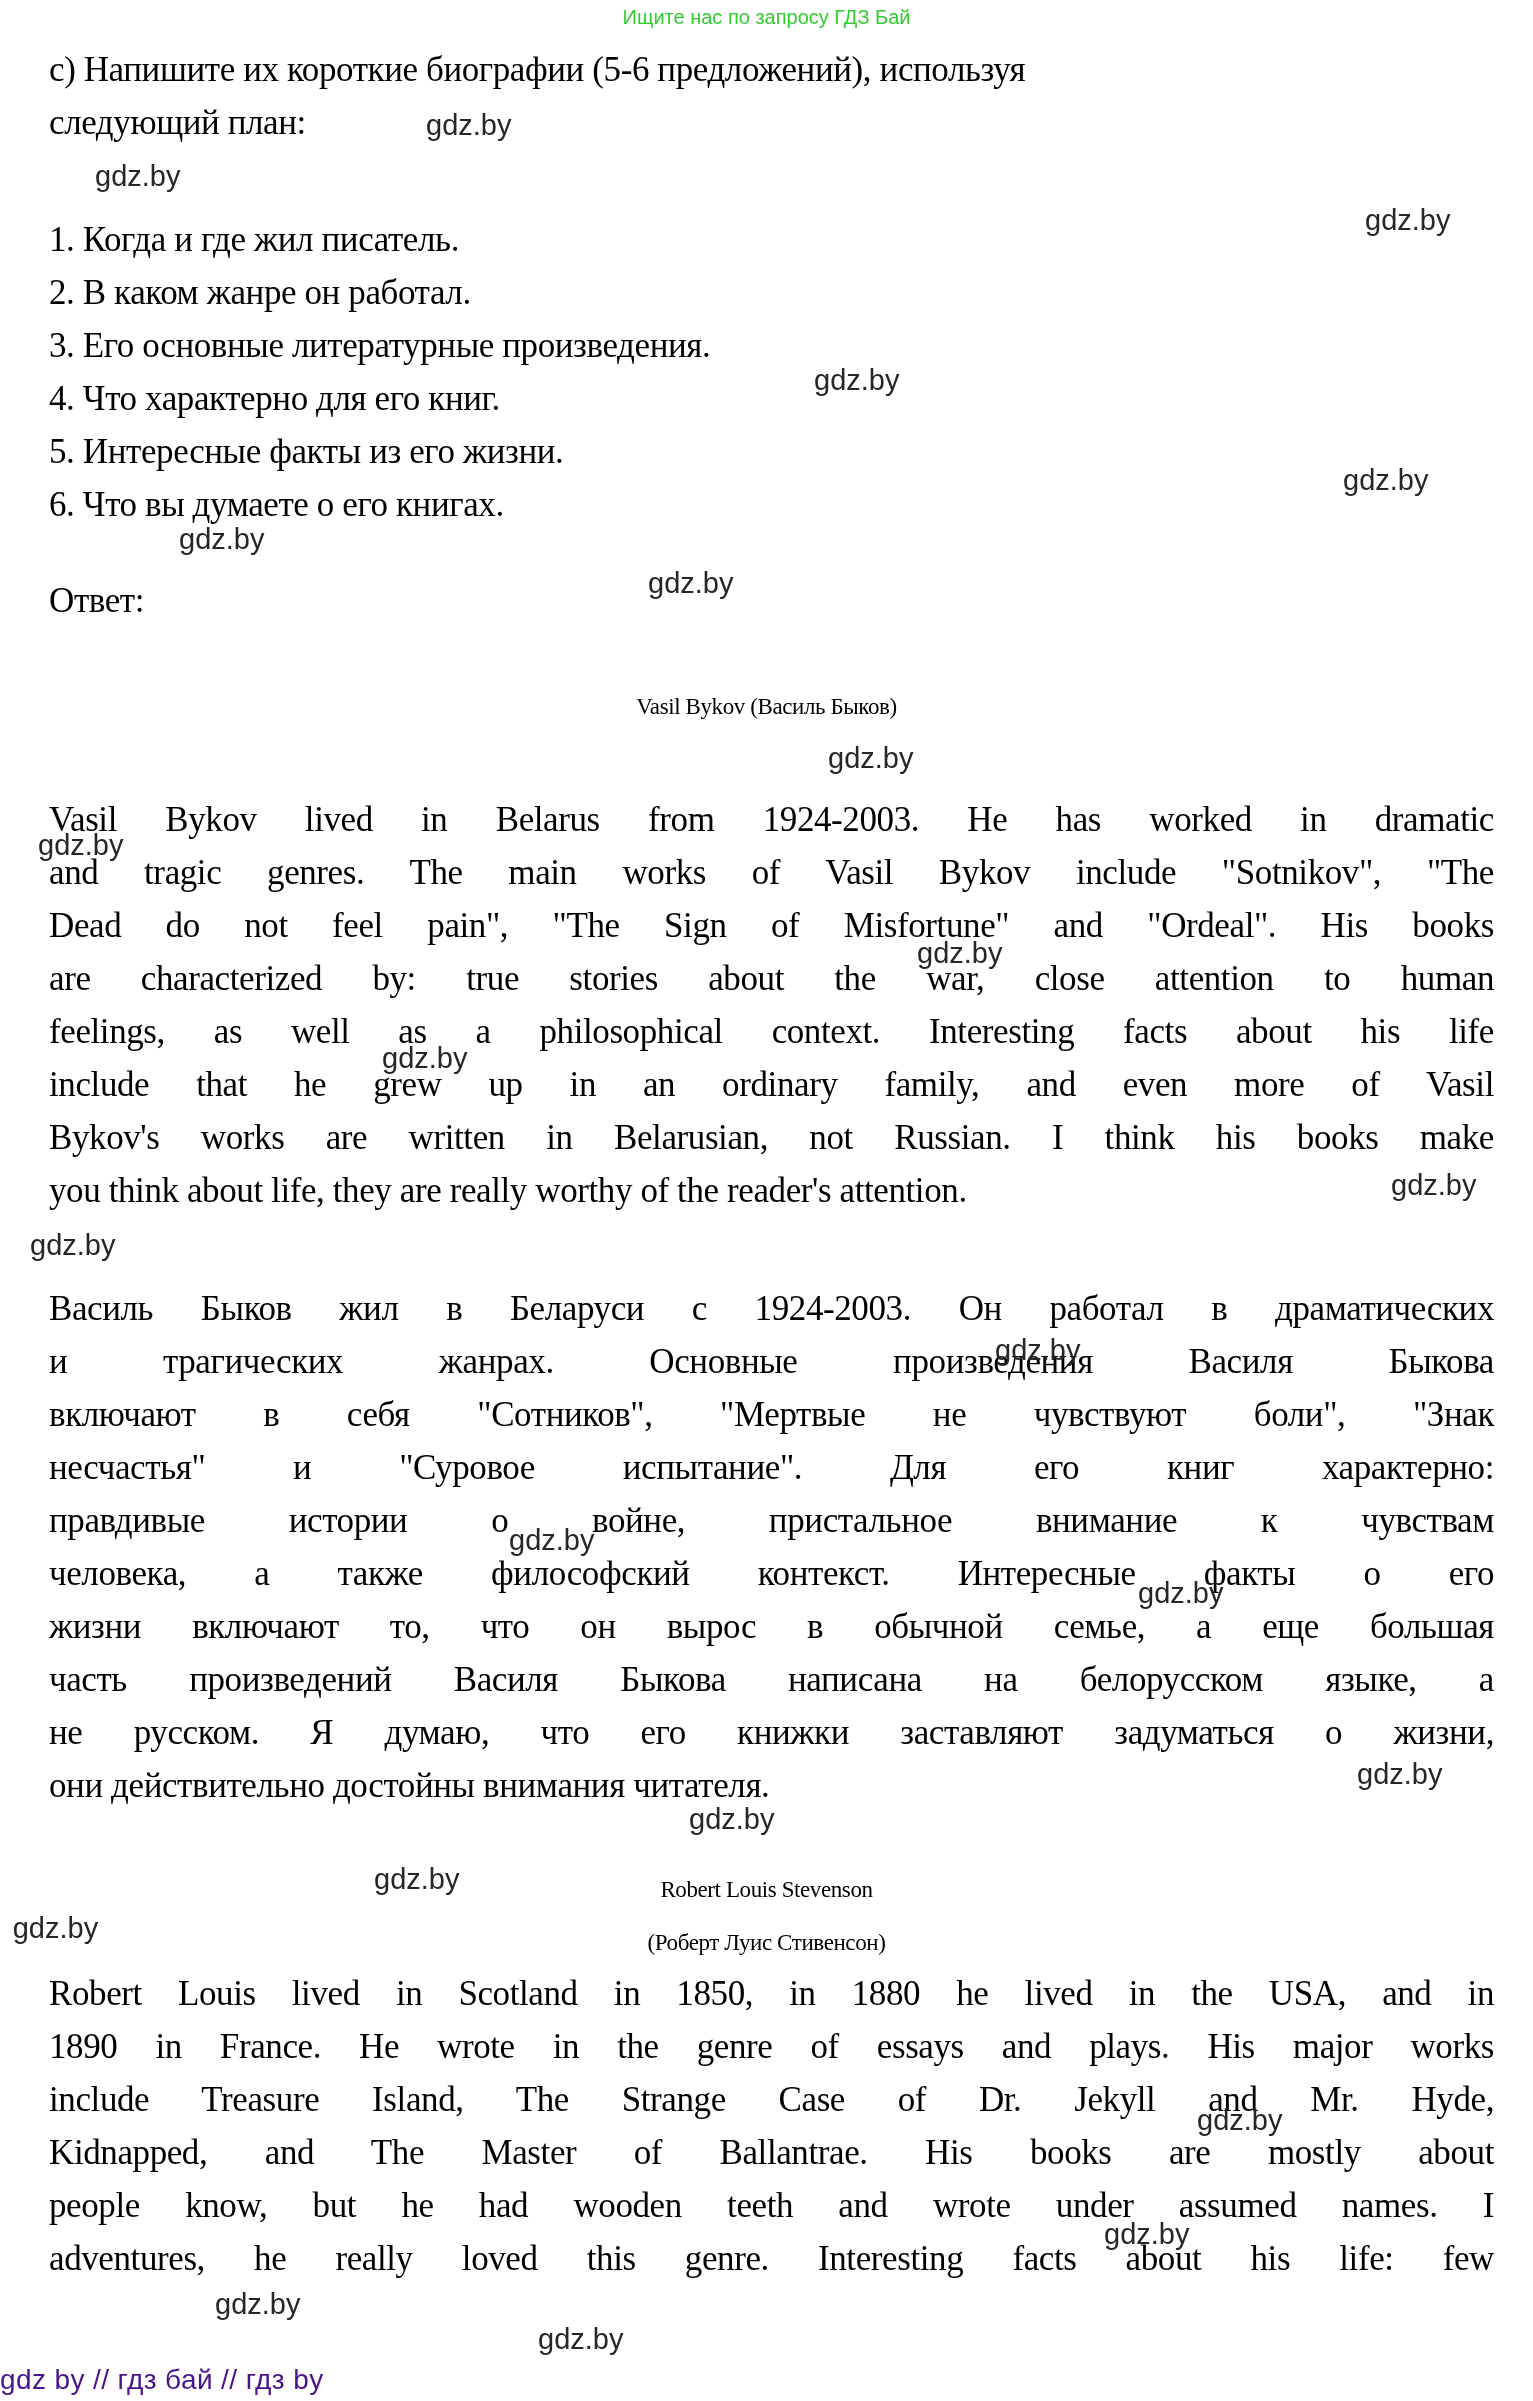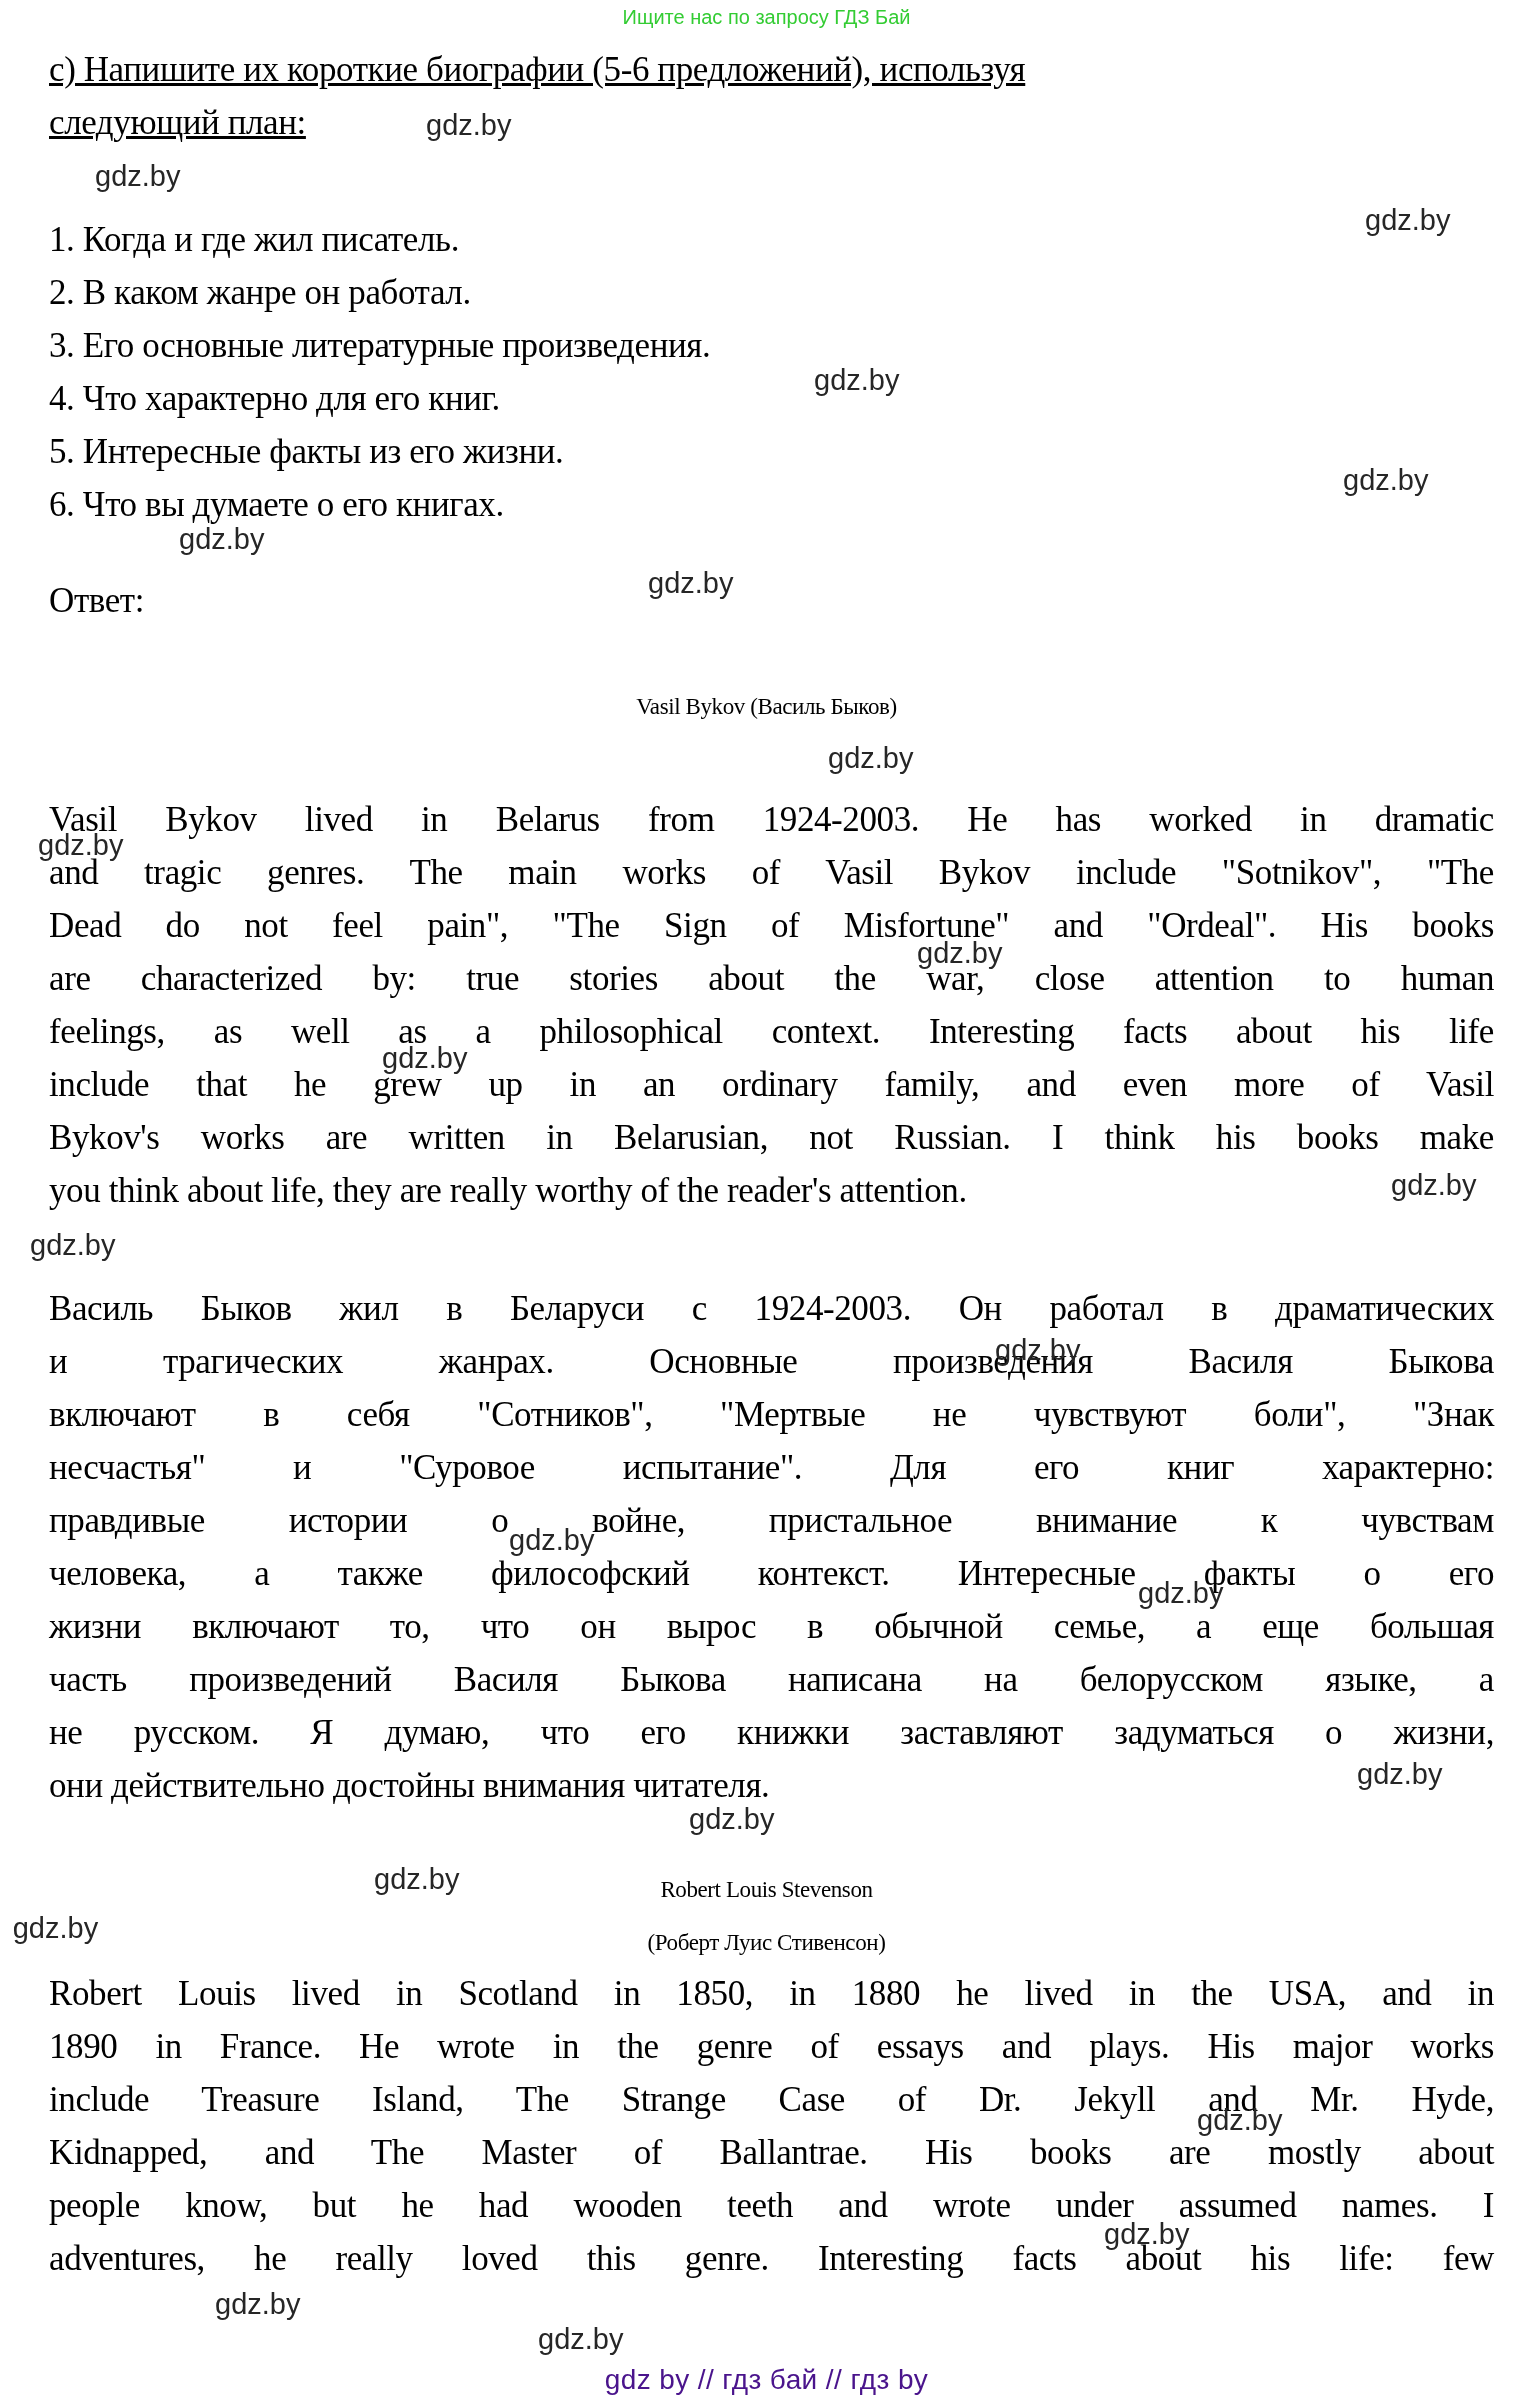--- a/index.html
+++ b/index.html
@@ -65,7 +65,7 @@
 
   <div class="banner">Ищите нас по запросу ГДЗ Бай</div>
 
-  <div class="block" style="top:43px;text-decoration:underline;">
+  <div class="block" style="top:43px;">
     <div class="line left">c) Напишите их короткие биографии (5-6 предложений), используя</div>
     <div class="line left">следующий план:</div>
   </div>

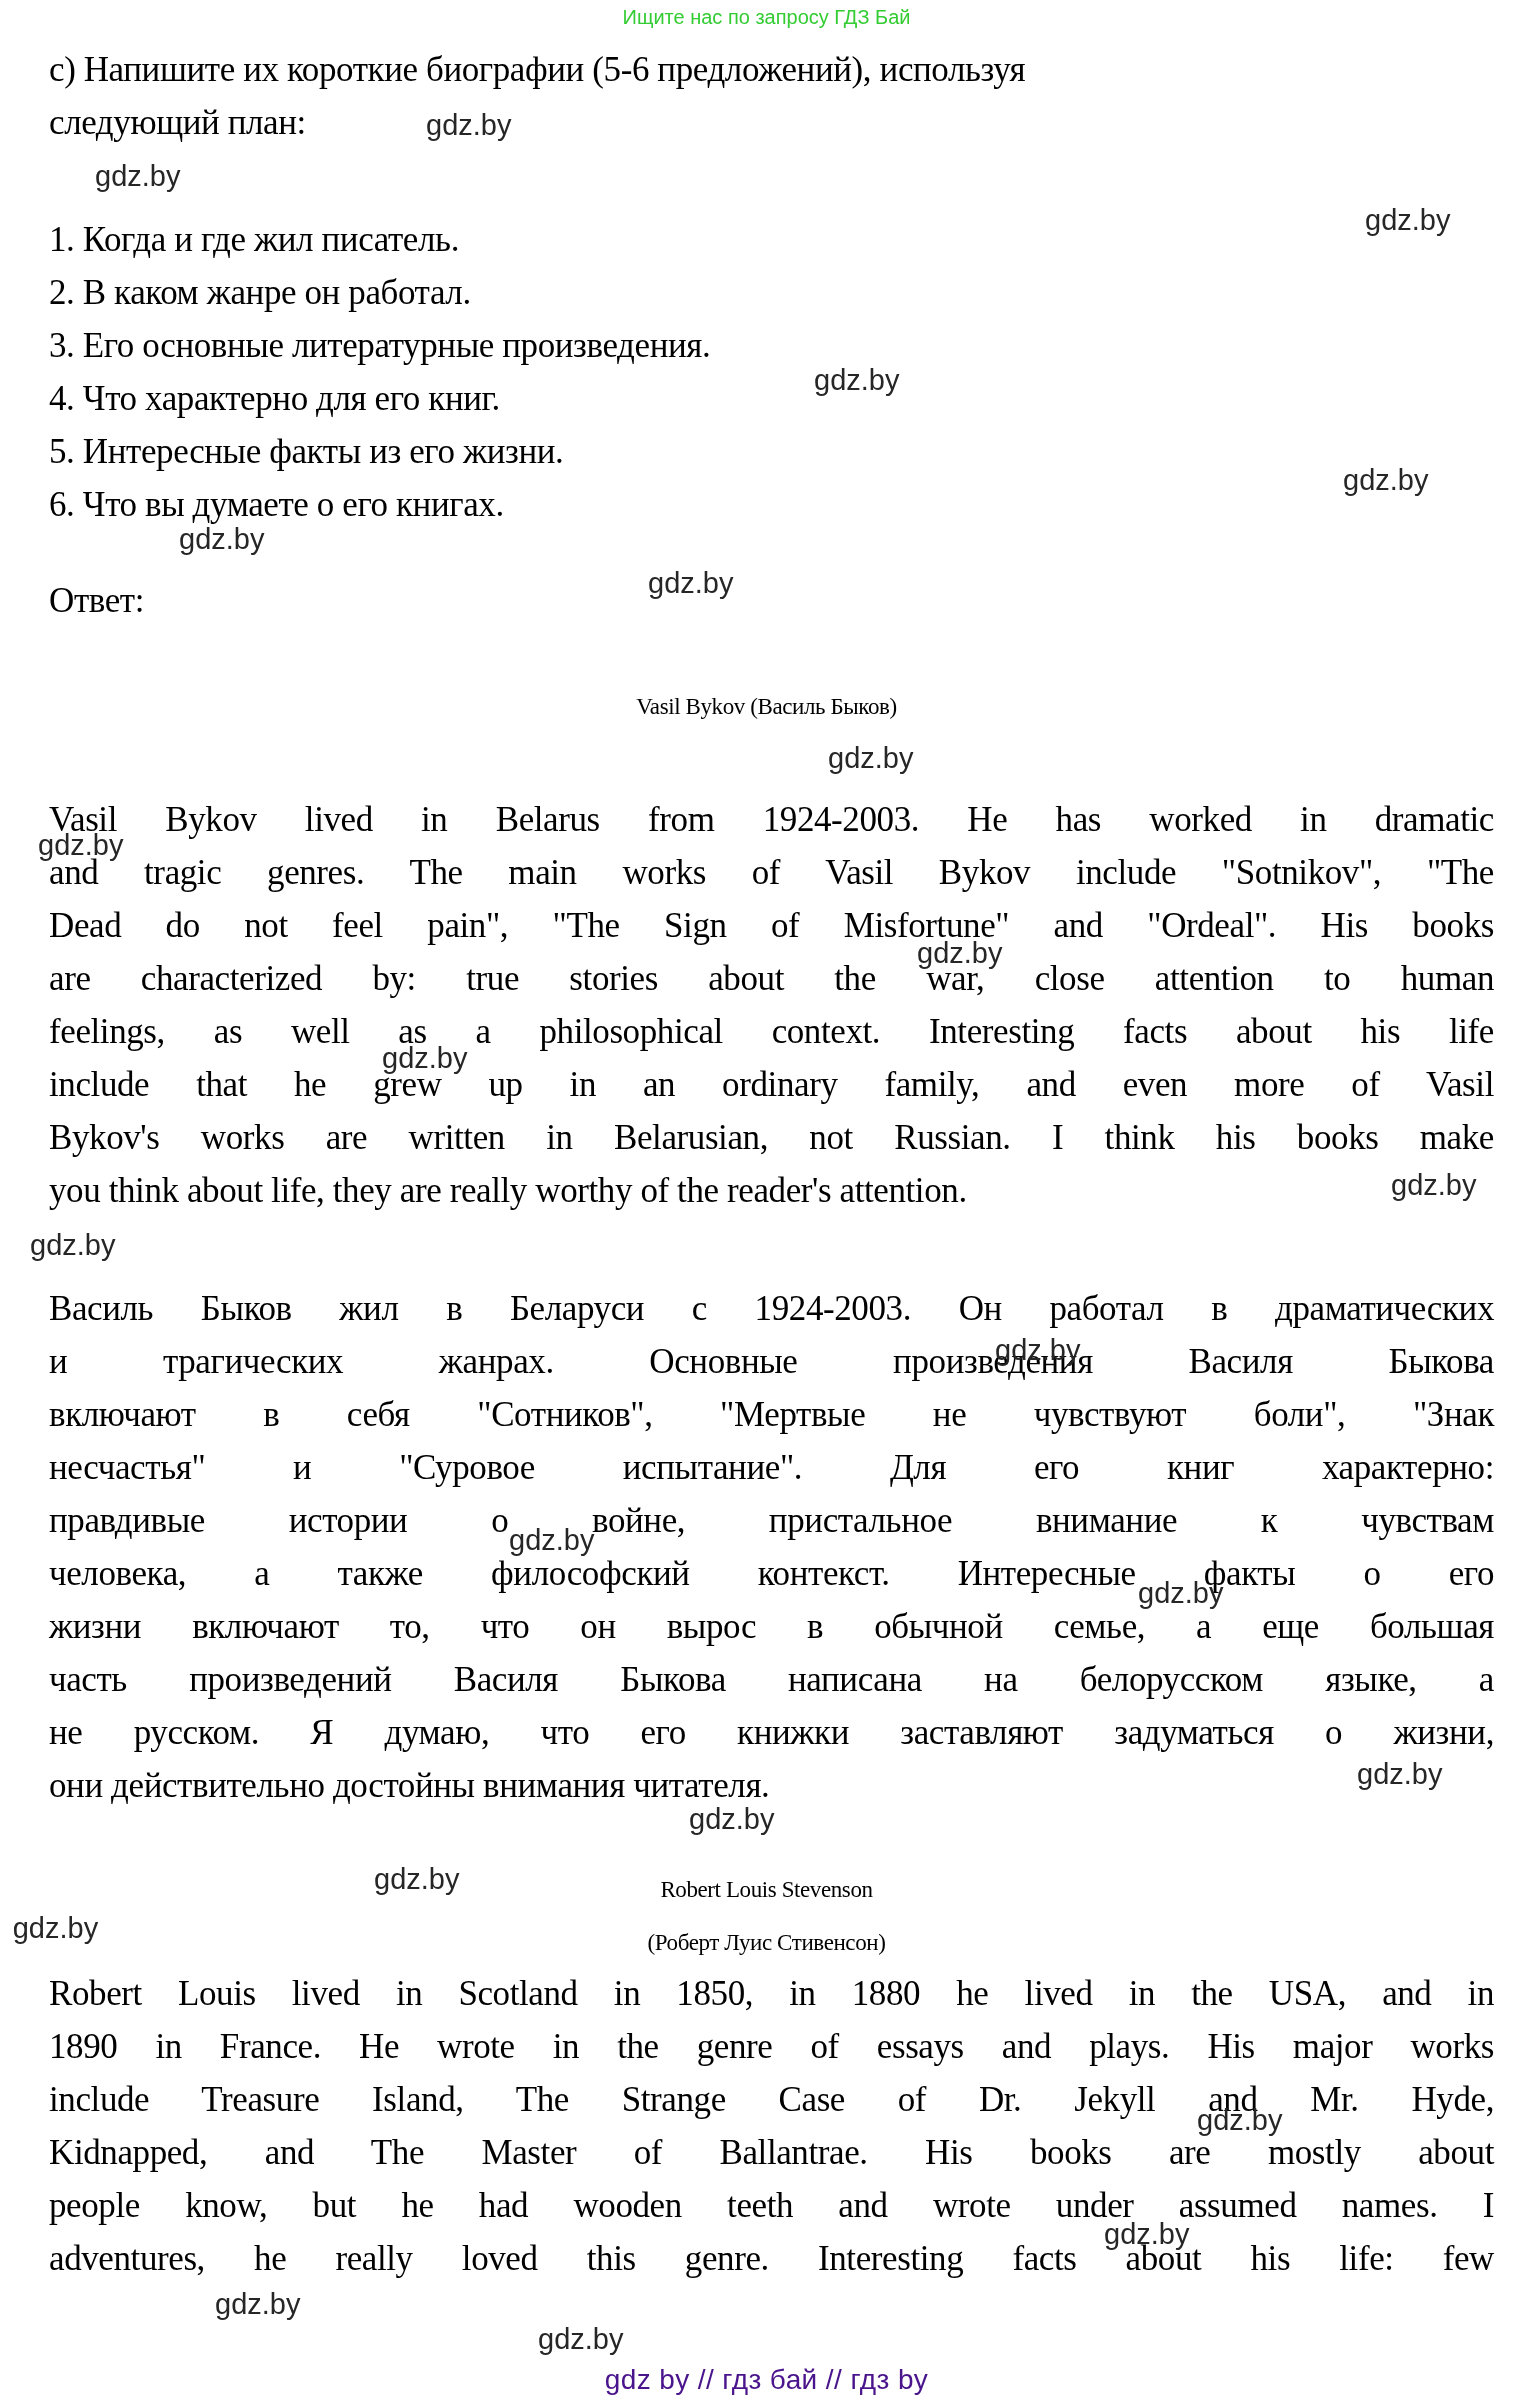--- a/index.html
+++ b/index.html
@@ -23,7 +23,6 @@
   .footer {
     position: absolute;
     top: 2362px; left: 0; width: 100%;
-    text-align: center;
     font-family: "Liberation Sans", sans-serif;
     font-size: 28px; line-height: 35px;
     letter-spacing: 0.4px;

